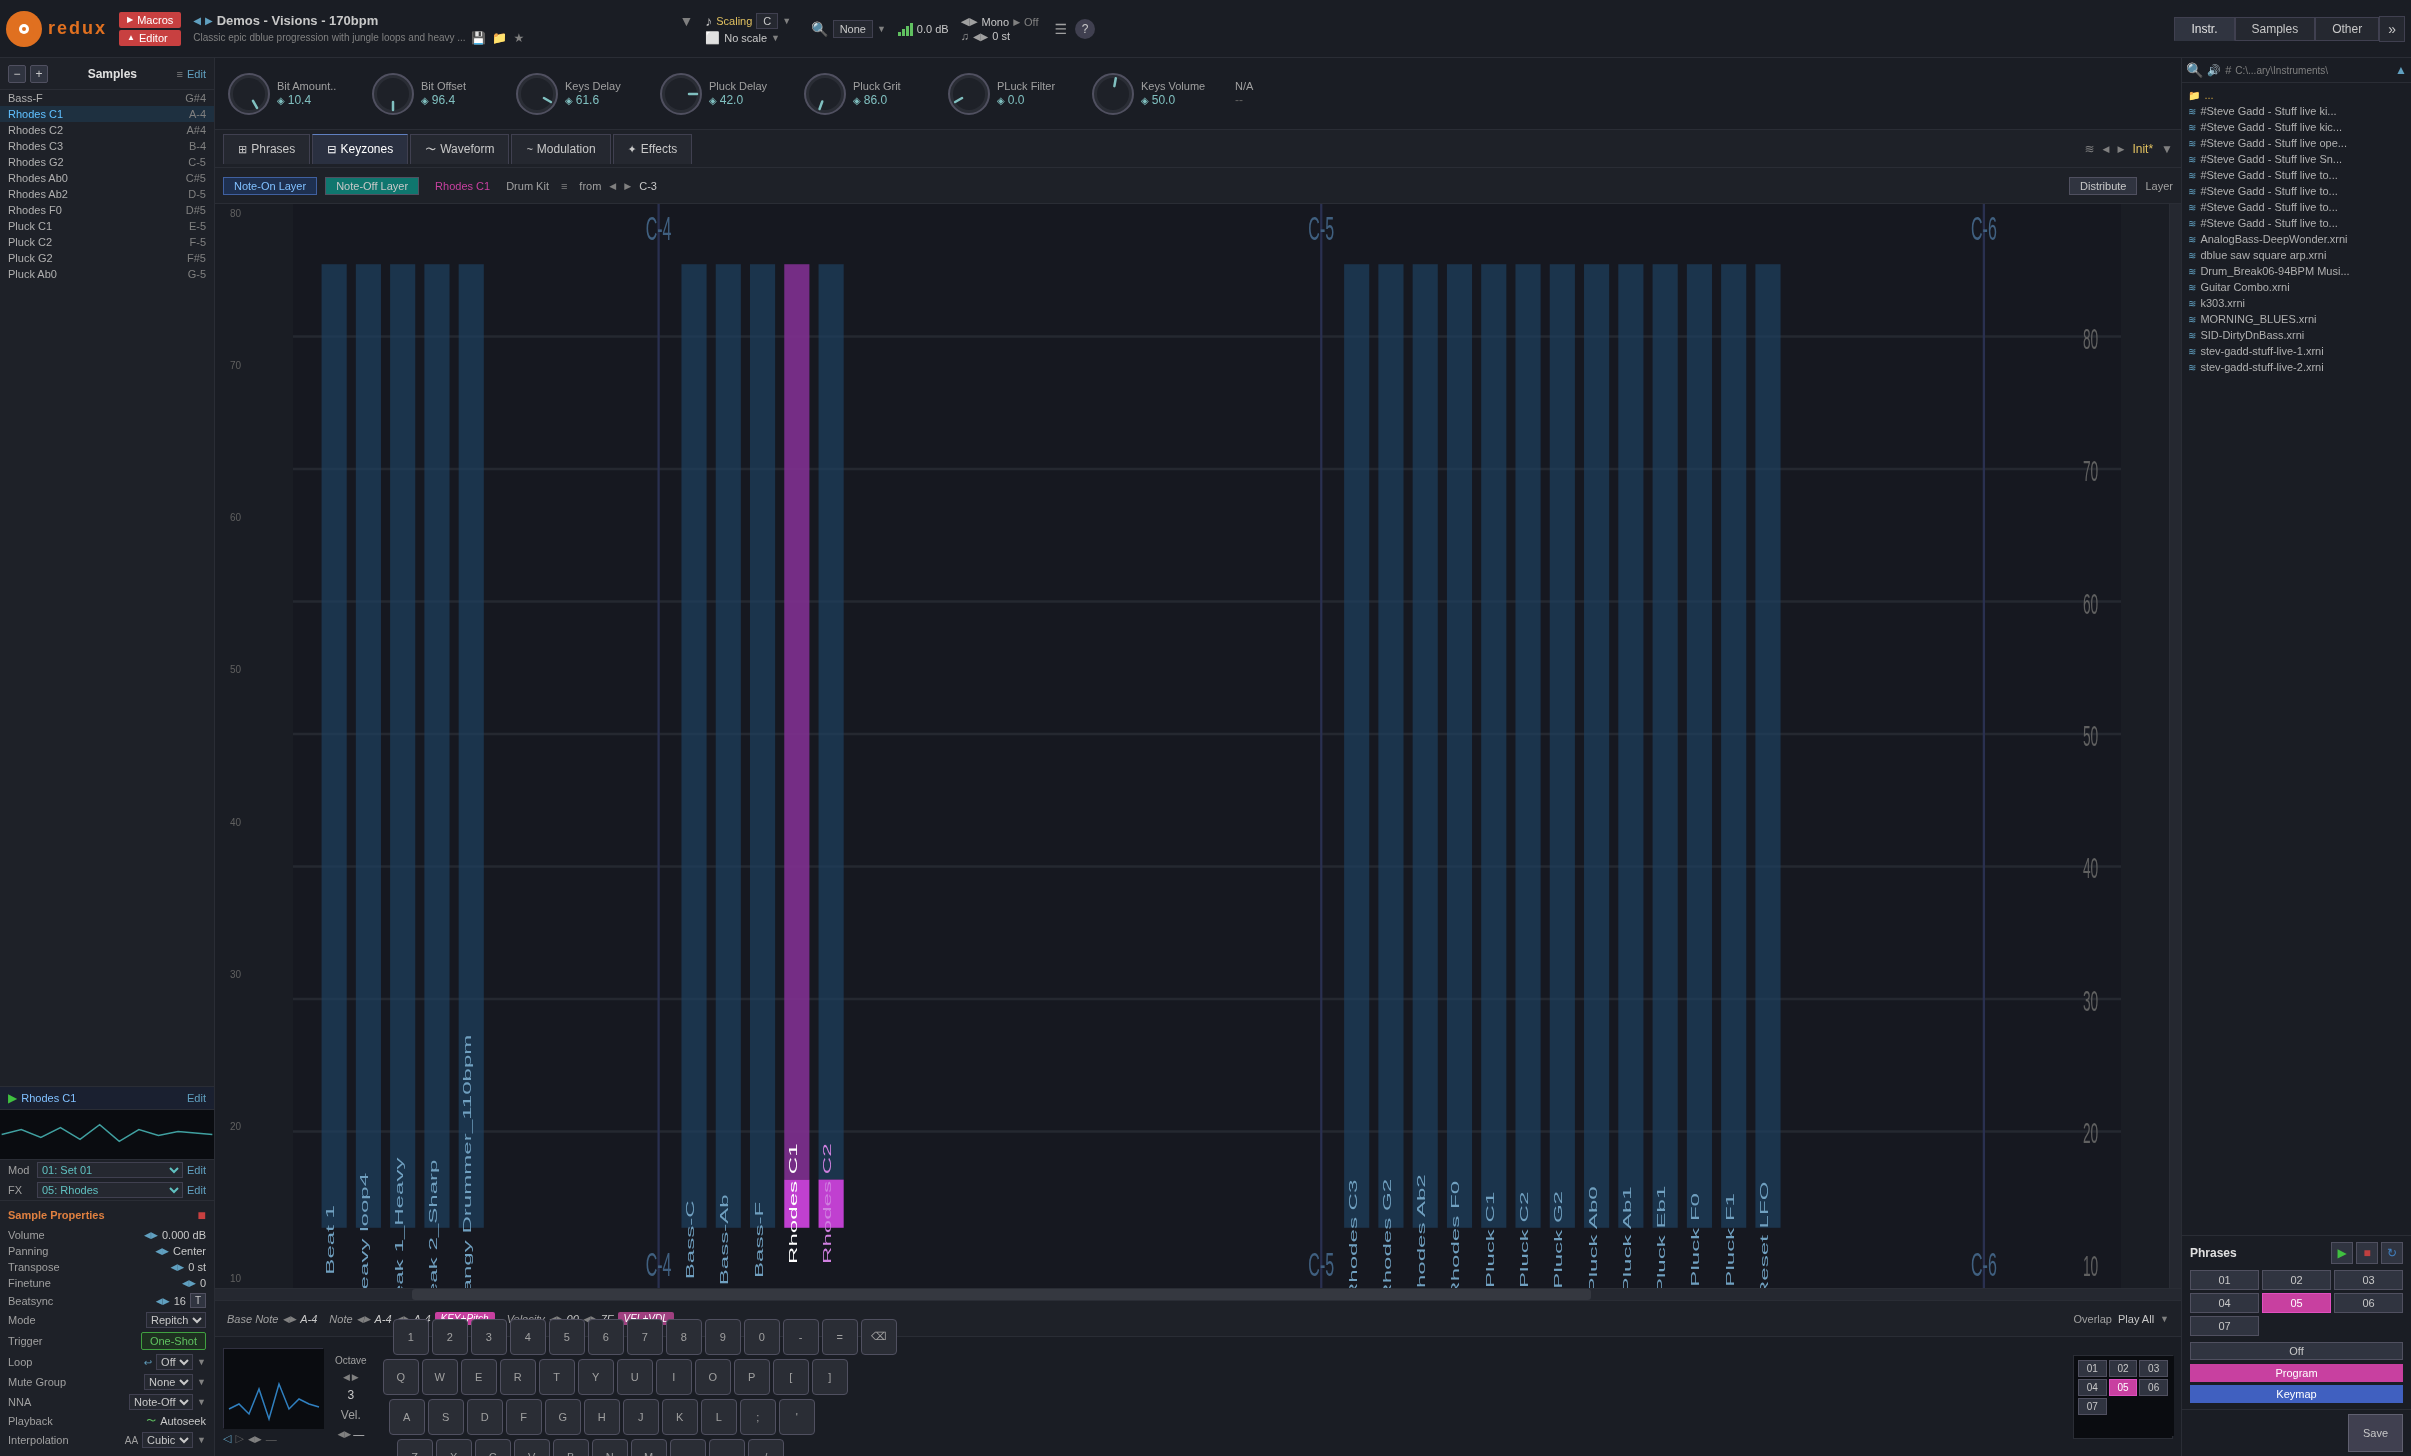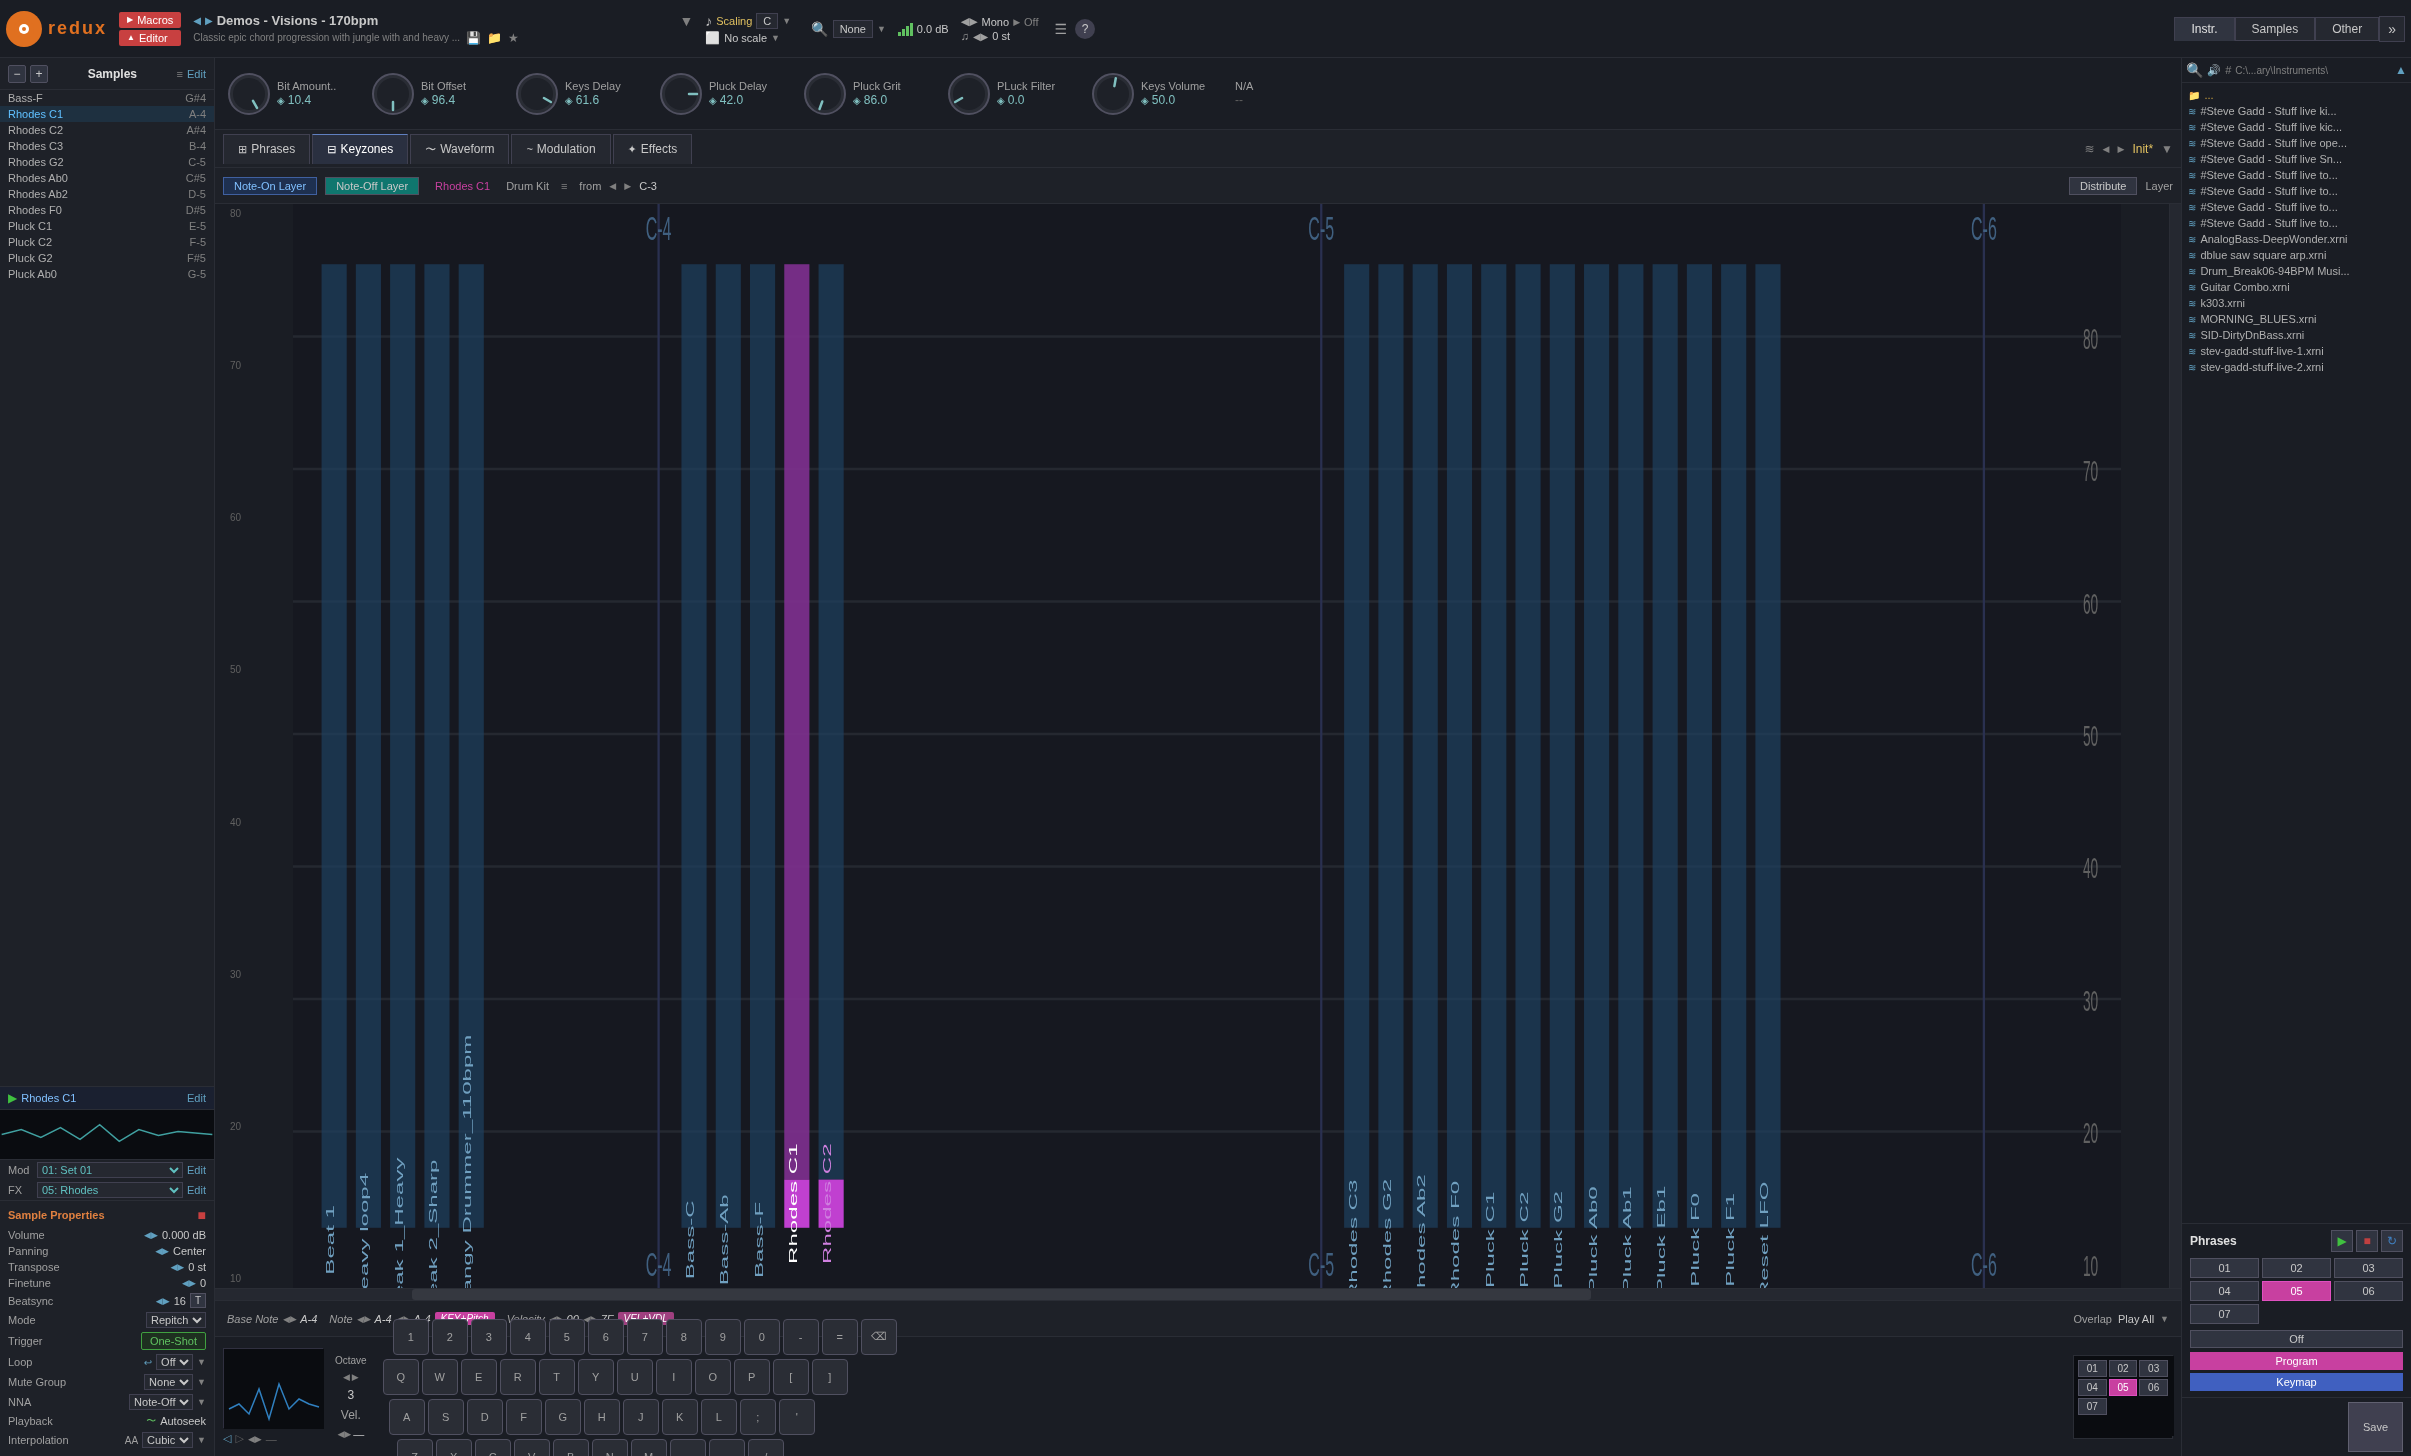--- a/index.html
+++ b/index.html
@@ -538,7 +538,7 @@
       <span style="margin-left:auto;color:#808080;font-size:14px;cursor:pointer;">▼</span>
     </div>
     <div style="display:flex;align-items:center;gap:6px;">
-      <span class="demo-subtitle">Classic epic chord progression with jungle with and heavy ...</span>
+      <span class="demo-subtitle">Classic epic dblue progression with jungle loops and heavy ...</span>
       <span class="demo-icon">💾</span>
       <span class="demo-icon">📁</span>
       <span class="demo-icon">★</span>

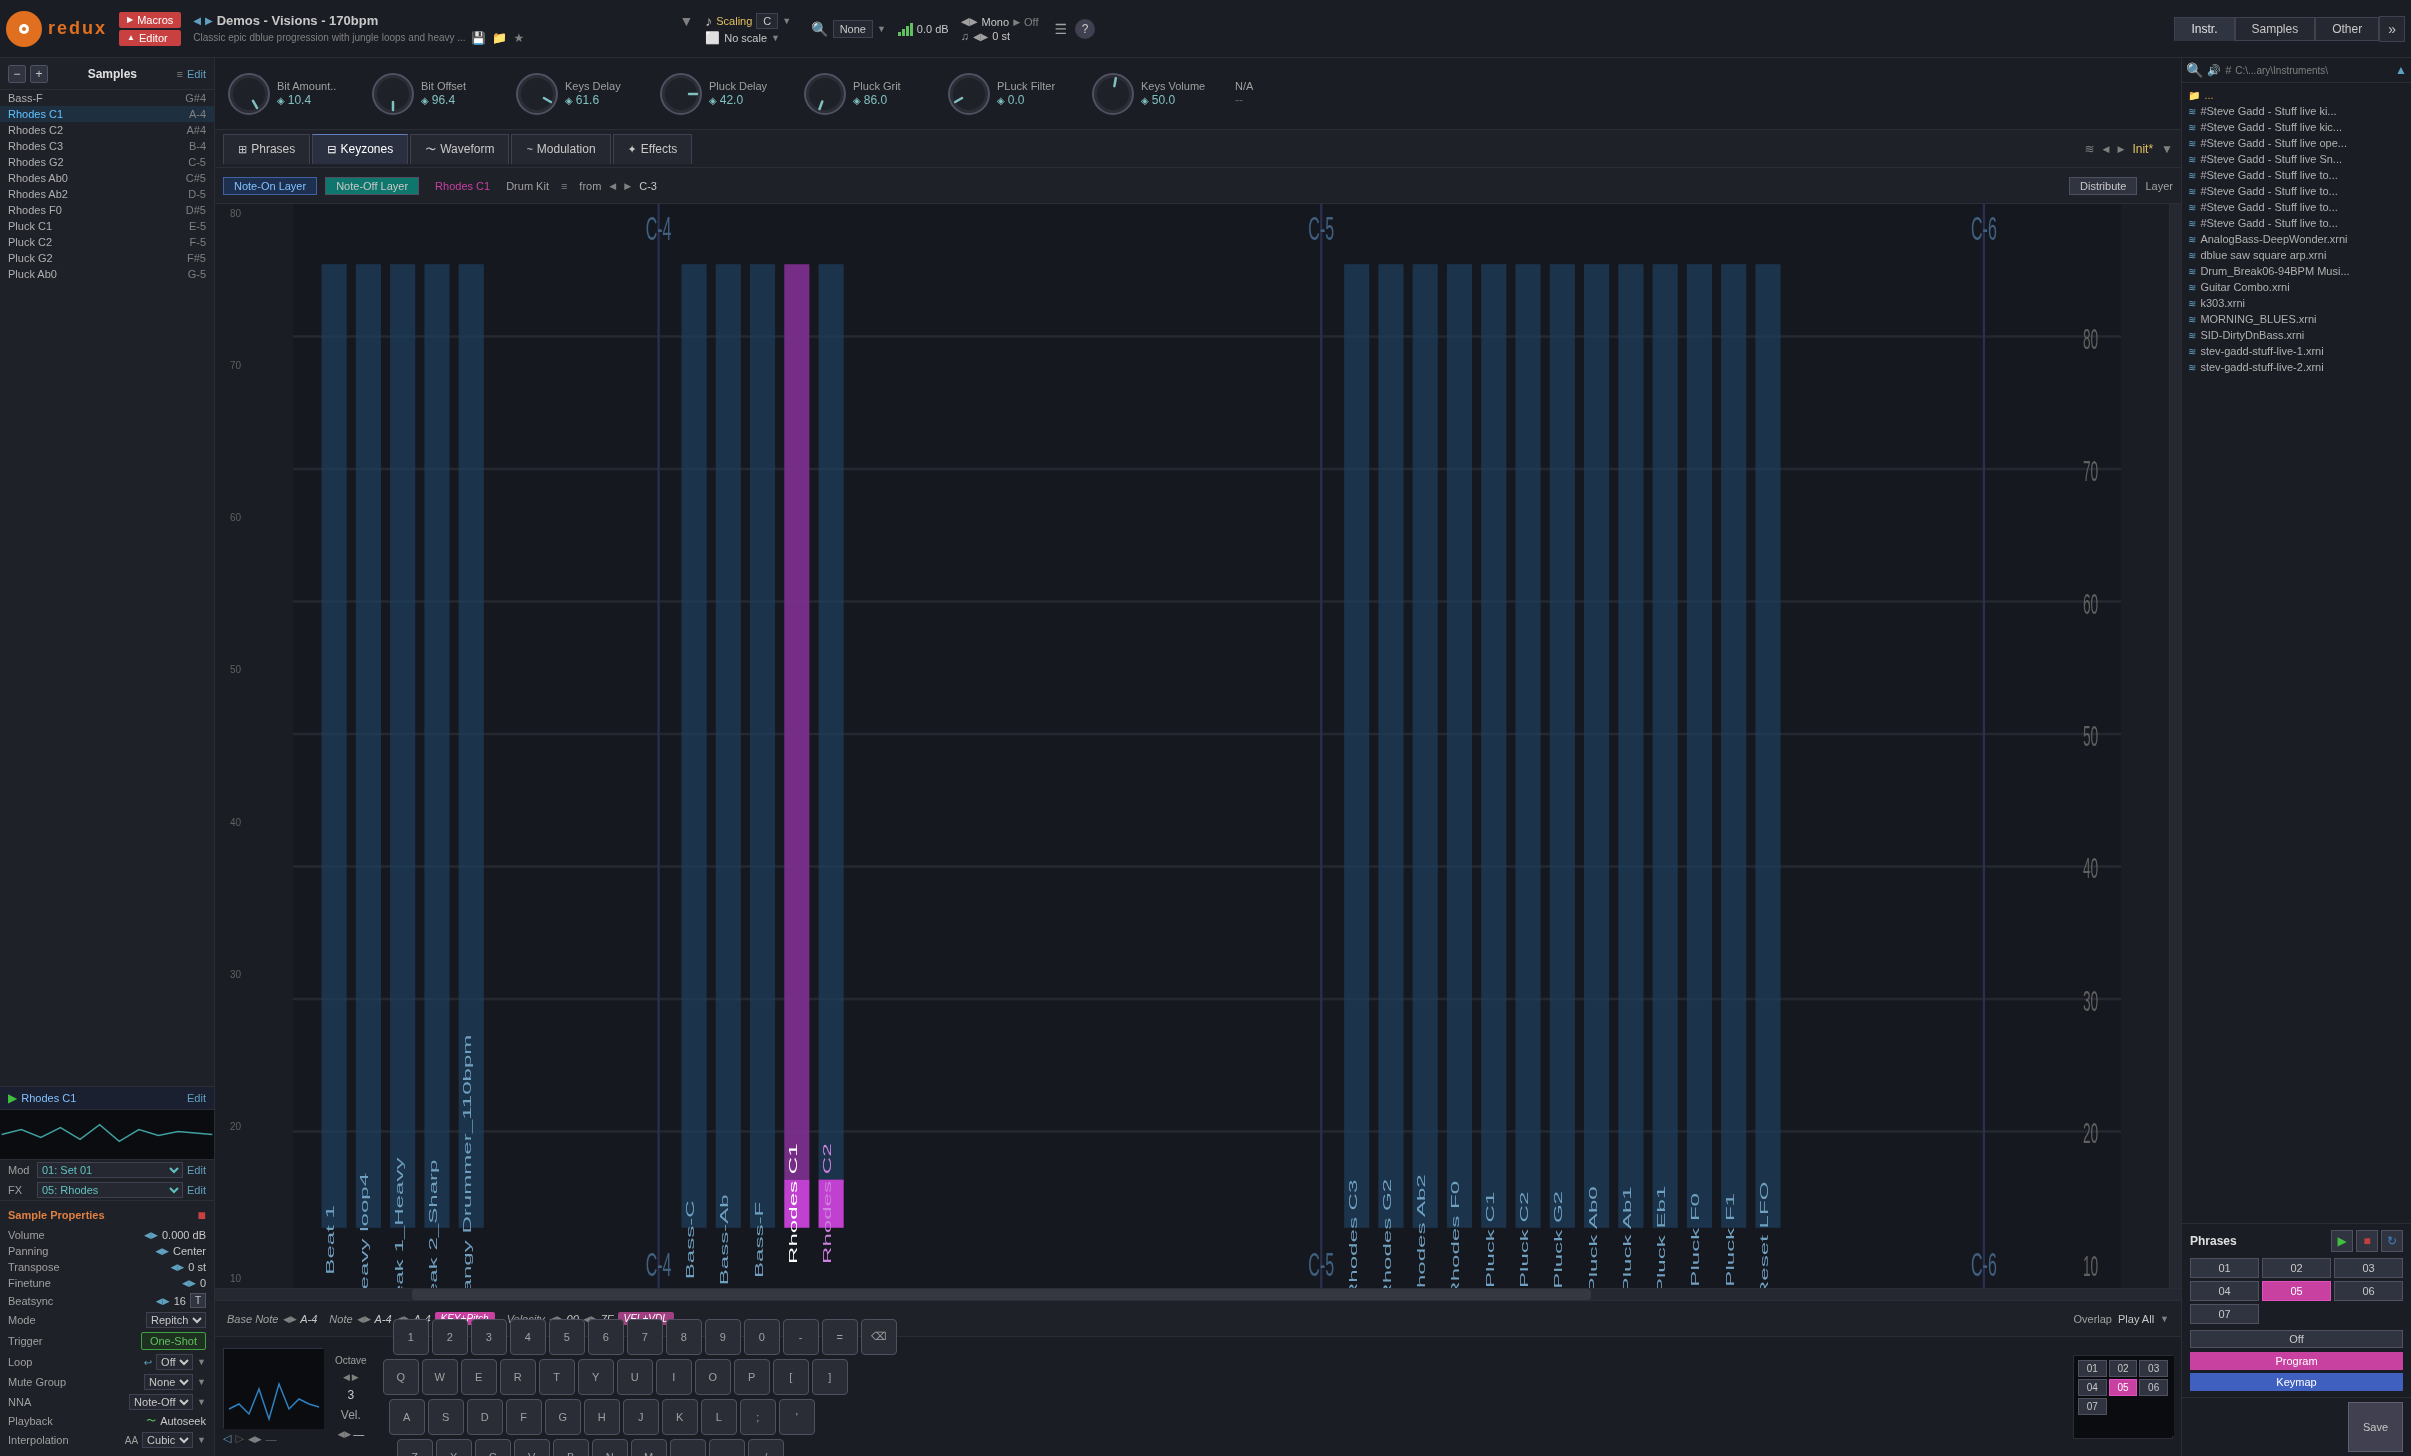--- a/index.html
+++ b/index.html
@@ -293,7 +293,7 @@
       background: #404050;
       border: 1px solid #606070;
       color: #c8c8c8;
-      padding: 18px 14px;
+      padding: 12px 14px;
       cursor: pointer;
       font-size: 11px;
     }

